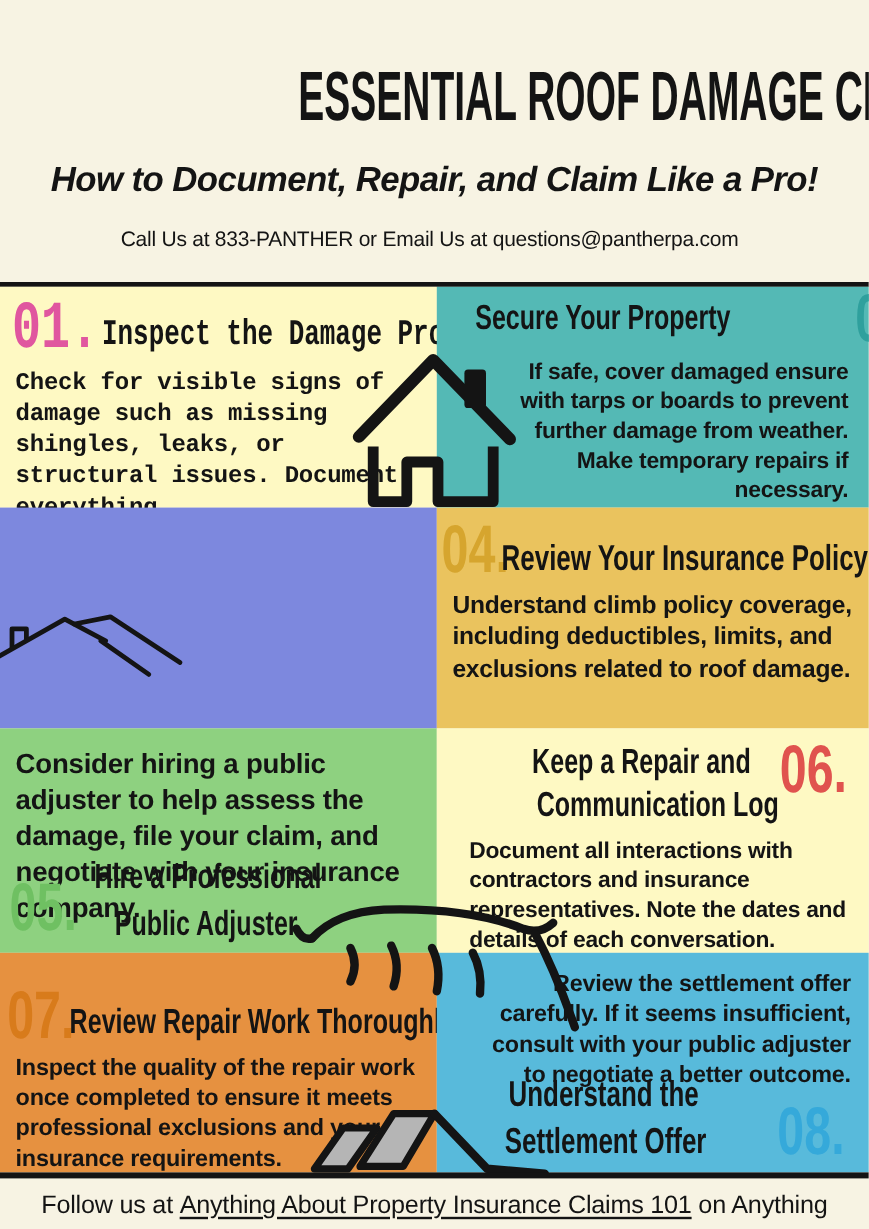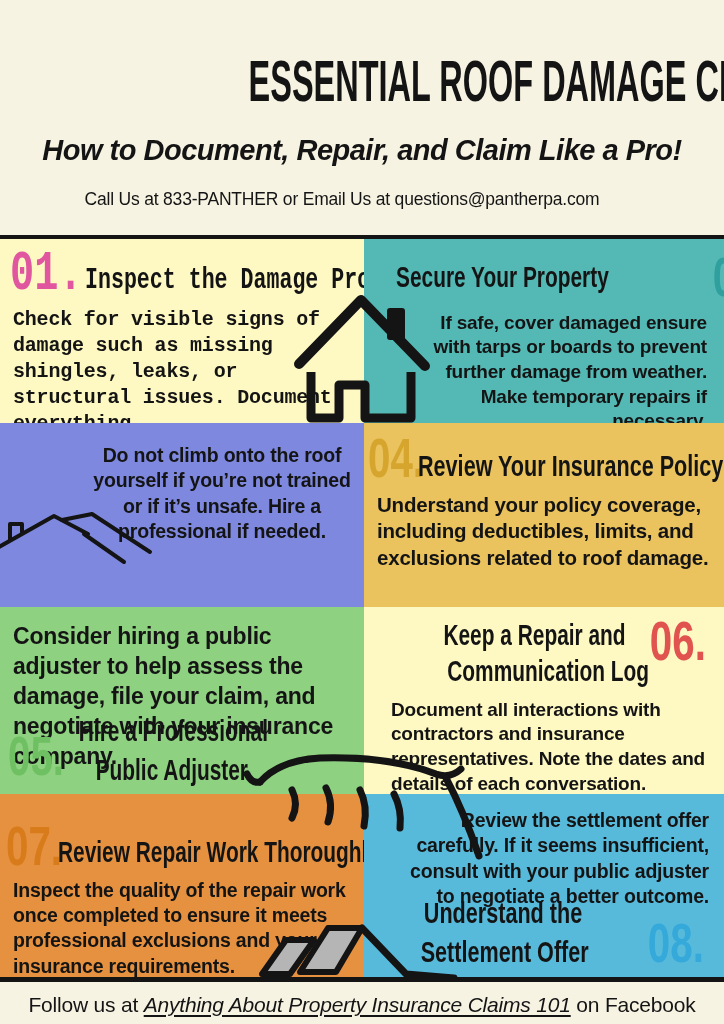--- a/index.html
+++ b/index.html
@@ -13,7 +13,7 @@
   .main-title .cnd{transform:scaleX(.56);transform-origin:50% 50%;}
   .subtitle{position:absolute;top:134px;left:0;width:724px;margin:0;
       font-size:29px;font-weight:700;font-style:italic;letter-spacing:-0.5px;}
-  .contact{position:absolute;top:189px;left:0;width:684px;margin:0;
+  .contact{position:absolute;top:189px;left:16px;width:684px;margin:0;
       font-size:17.5px;font-weight:400;letter-spacing:-0.2px;}
 
   

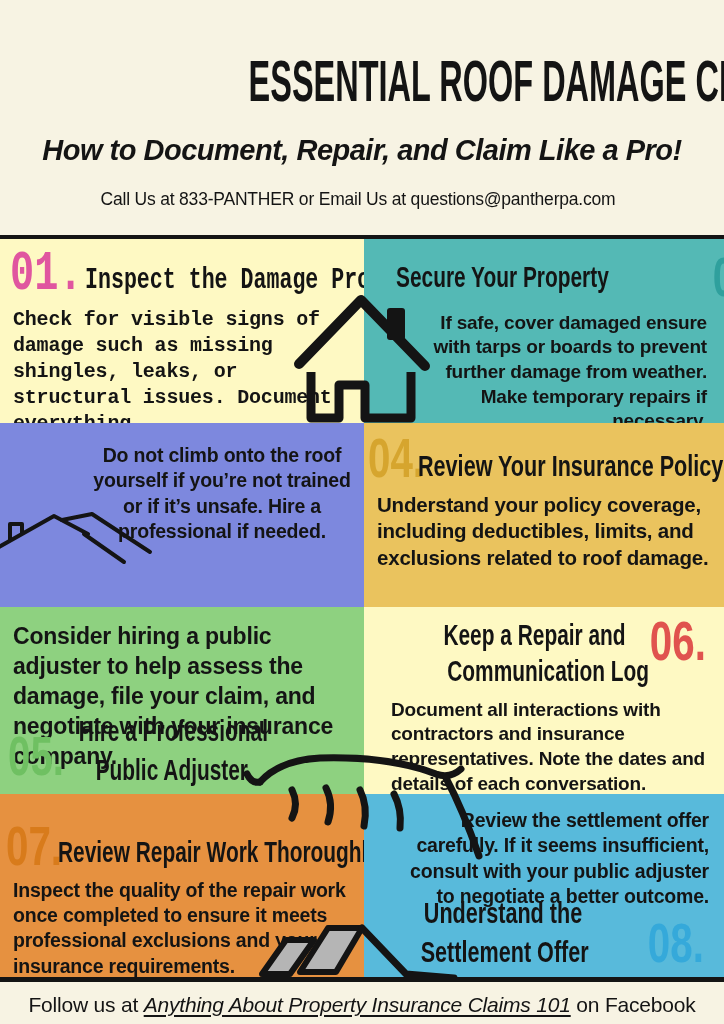--- a/index.html
+++ b/index.html
@@ -42,7 +42,7 @@
   .b1 .bbody{font-size:20px;padding:8px 10px 0 13px;}
 
   
-  .b2-row{display:flex;align-items:flex-start;padding:14px 20px 0 32px;}
+  .b2-row{display:flex;align-items:flex-start;padding:2px 20px 0 32px;}
   .b2-row .btitle{font-size:29px;margin-top:10px;}
   .b2-row .num{margin-left:auto;}
   .b2 .bbody{font-size:19px;text-align:right;padding:10px 17px 0 64px;}

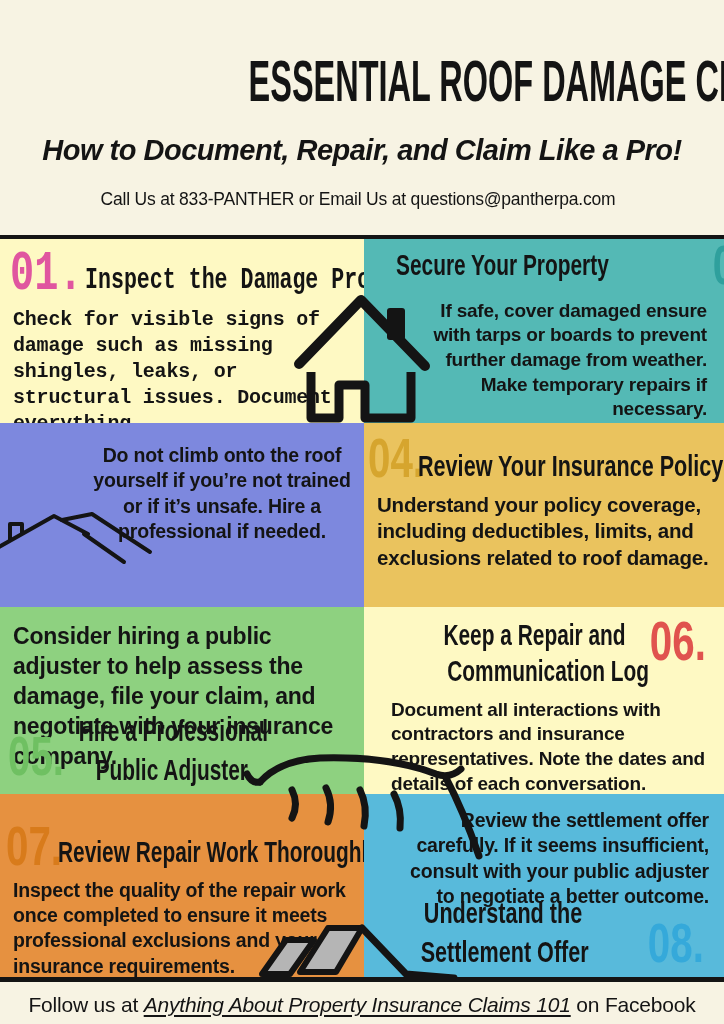--- a/index.html
+++ b/index.html
@@ -123,7 +123,6 @@
   </div>
 
   <div class="block b3" style="background: rgb(125, 136, 222);">
-    <p class="bbody">Do not climb onto the roof yourself if you’re not trained or if it’s unsafe. Hire a professional if needed.</p>
   </div>
 
   <div class="block b4" style="background: rgb(234, 195, 94);">

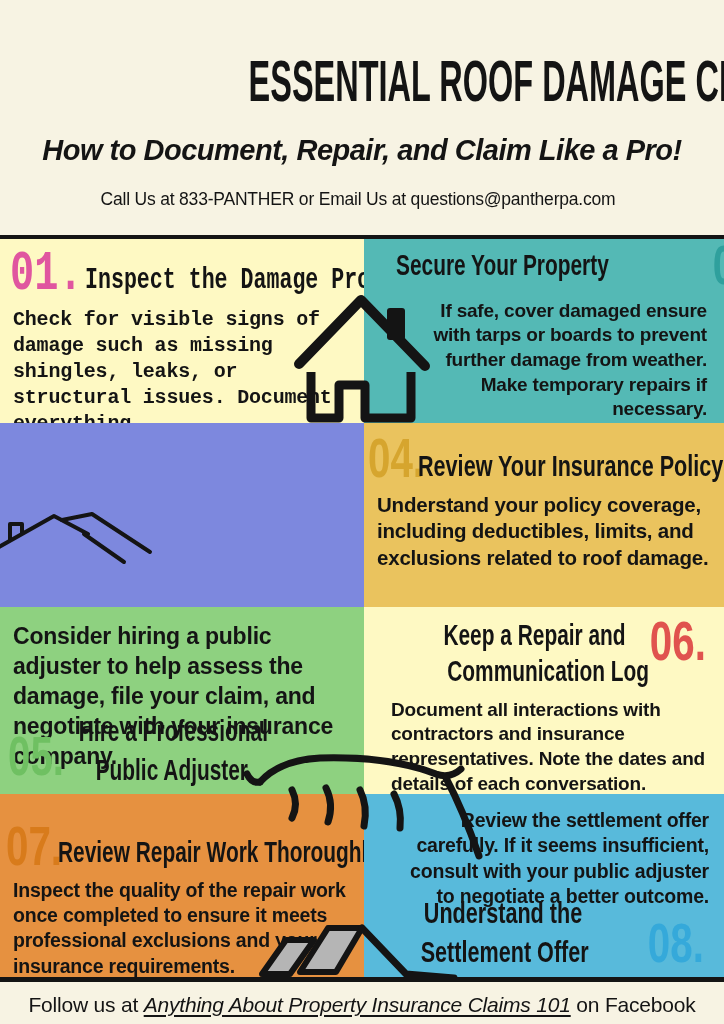--- a/index.html
+++ b/index.html
@@ -130,7 +130,7 @@
       <span class="cnd o-l num" style="color: rgb(214, 165, 46);">04.</span>
       <span class="cnd o-l btitle">Review Your Insurance Policy</span>
     </div>
-    <p class="bbody">Understand your policy coverage, including deductibles, limits, and exclusions related to roof damage.</p>
+    <p class="bbody">Understand climb policy coverage, including deductibles, limits, and exclusions related to roof damage.</p>
   </div>
 
   <div class="block b5" style="background: rgb(142, 209, 128);">

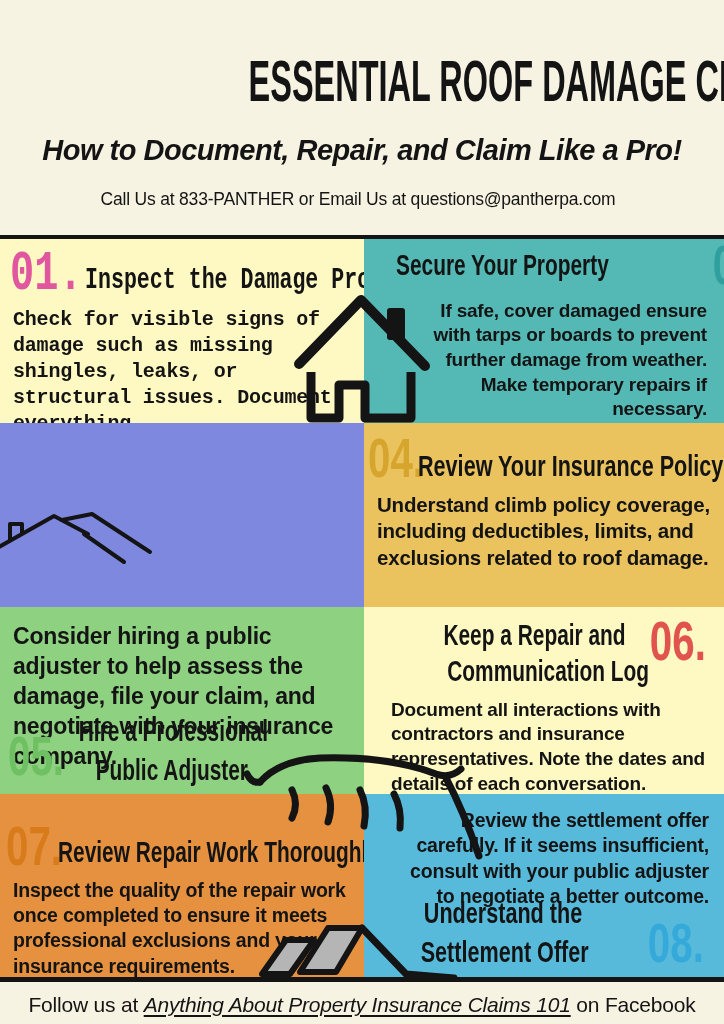--- a/index.html
+++ b/index.html
@@ -87,7 +87,7 @@
   .footer{position:absolute;top:982px;left:0;width:724px;height:46px;
       display:flex;align-items:center;justify-content:center;font-size:21px;
       font-weight:400;letter-spacing:-0.2px;white-space:pre;}
-  .footer .link{text-decoration:underline;text-decoration-thickness:2px;text-underline-offset:3px;font-style:italic;}
+  .footer .link{text-decoration:underline;text-decoration-thickness:2px;text-underline-offset:3px;}
 
   
   .icon{position:absolute;pointer-events:none;}

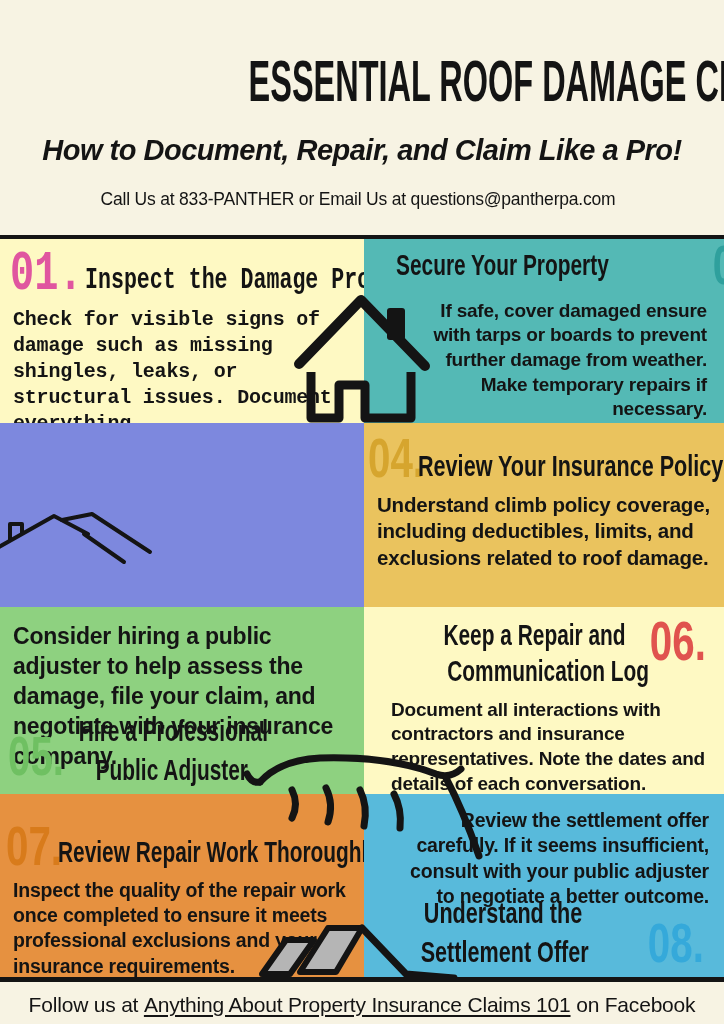--- a/index.html
+++ b/index.html
@@ -208,6 +208,6 @@
 
 <div class="divider bottom"></div>
 
-<div class="footer"><span>Follow us at </span><span class="link">Anything About Property Insurance Claims 101</span><span> on Facebook</span></div>
+<div class="footer"><span>Follow us at </span><span class="link">Anything About Property Insurance Claims 101</span><span> on Anything</span></div>
 
 </body></html>

